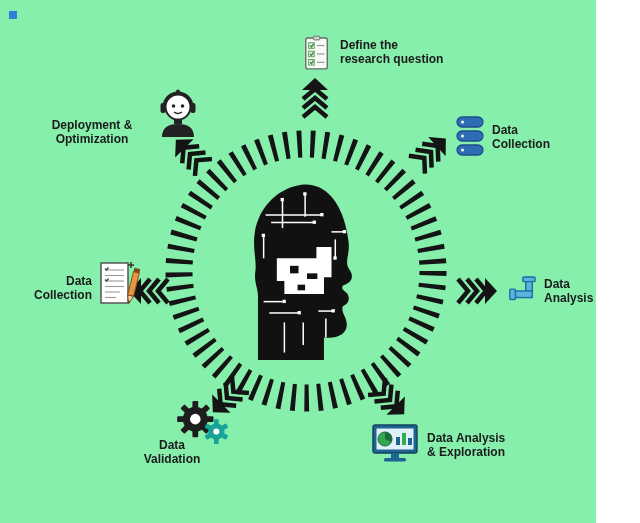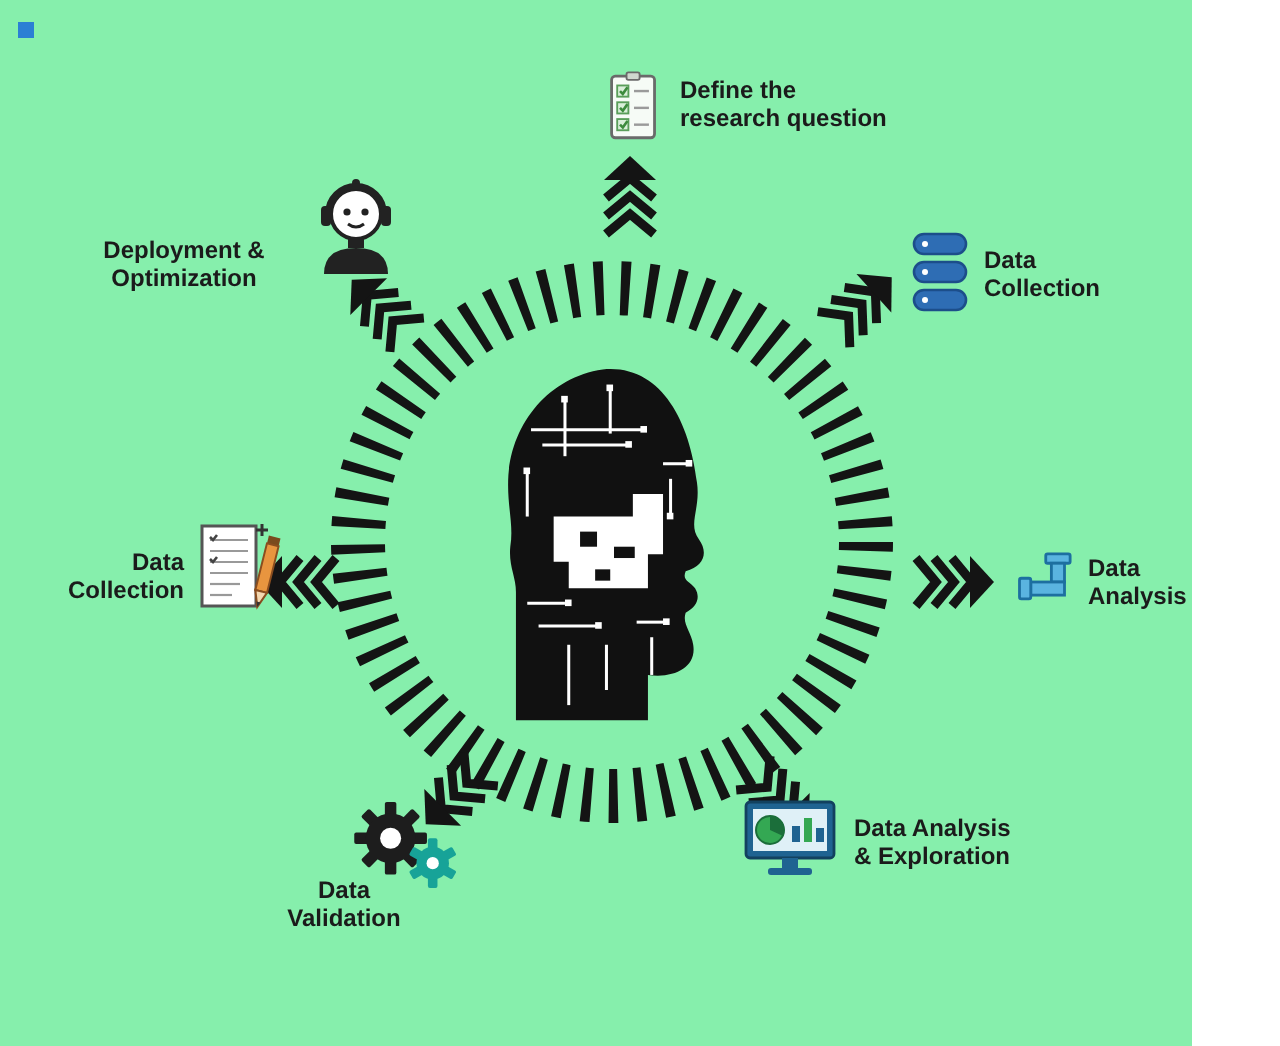--- a/index.html
+++ b/index.html
@@ -176,7 +176,7 @@
     </div>
   </div>
 
-  <div class="node" style="left:372px;top:400px;gap:9px;">
+  <div class="node" style="left:372px;top:424px;gap:9px;">
     <svg width="46" height="40" viewBox="0 0 46 40">
       <rect x="1" y="1" width="44" height="28" rx="2" fill="#1f6391" stroke="#12415f" stroke-width="1.4"></rect>
       <rect x="4.5" y="4.5" width="37" height="21" fill="#dff0f7"></rect>

